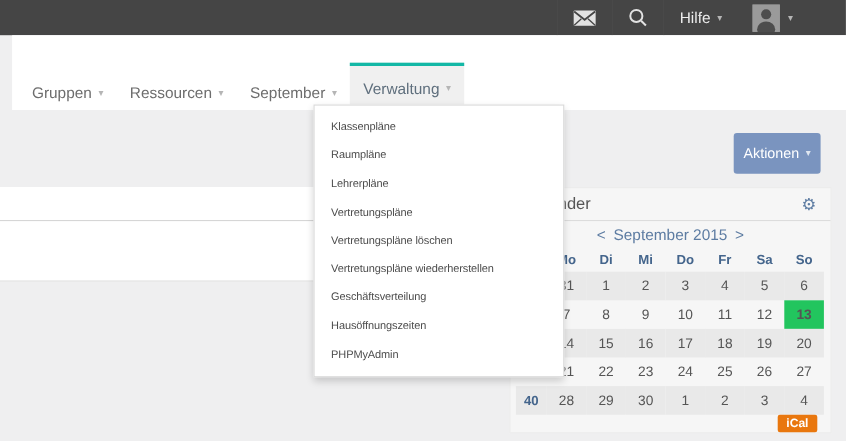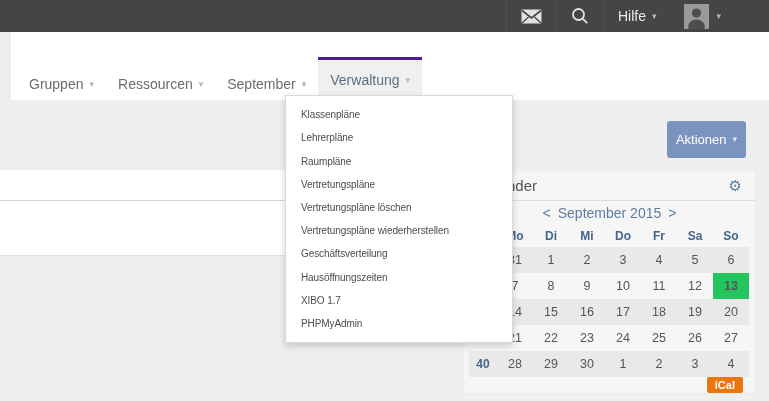--- a/index.html
+++ b/index.html
@@ -22,7 +22,7 @@
     background:#ffffff; display:flex; align-items:stretch; padding-left:6px; }
   .nav-item { display:flex; align-items:center; gap:6px; padding:0 12px;
     margin-top:36px; height:32px; font-size:14px; color:#6d6d6d; cursor:pointer; }
-  .nav-item.active { margin-top:25px; height:43px; border-top:3px solid #4c1d95;
+  .nav-item.active { margin-top:25px; height:43px; border-top:3px solid #14b8a6;
     background:#f0f0f0; padding-top:0; color:#5f6f7d; }
 
   

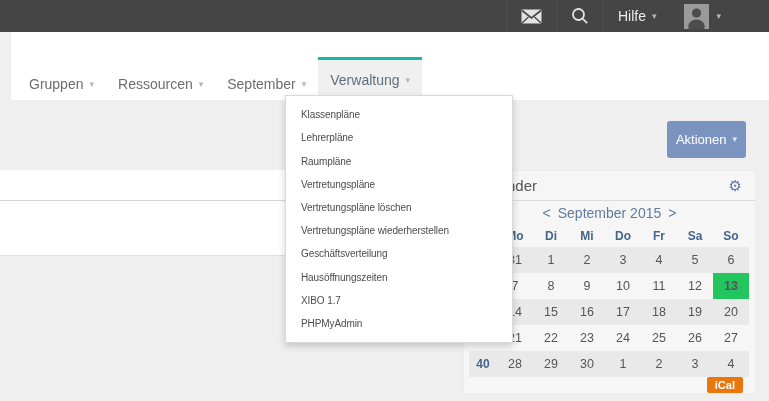--- a/index.html
+++ b/index.html
@@ -220,8 +220,8 @@
 
 <div class="dropdown">
   <div class="dd-item">Klassenpläne</div>
+  <div class="dd-item">Raumpläne</div>
   <div class="dd-item">Lehrerpläne</div>
-  <div class="dd-item">Raumpläne</div>
   <div class="dd-item">Vertretungspläne</div>
   <div class="dd-item">Vertretungspläne löschen</div>
   <div class="dd-item">Vertretungspläne wiederherstellen</div>

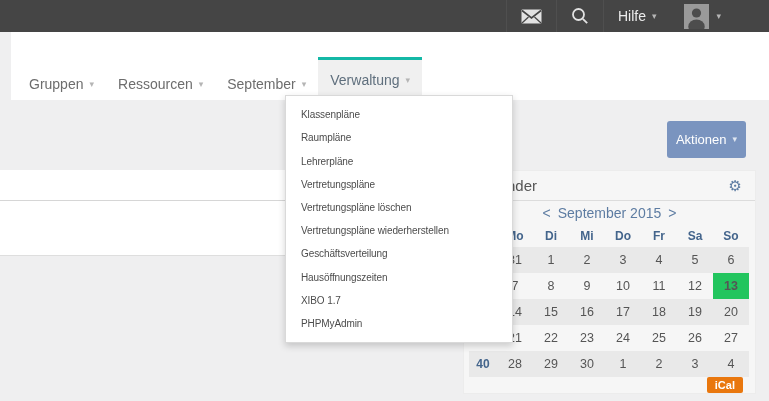--- a/index.html
+++ b/index.html
@@ -227,7 +227,6 @@
   <div class="dd-item">Vertretungspläne wiederherstellen</div>
   <div class="dd-item">Geschäftsverteilung</div>
   <div class="dd-item">Hausöffnungszeiten</div>
-  <div class="dd-item">XIBO 1.7</div>
   <div class="dd-item">PHPMyAdmin</div>
 </div>
 

